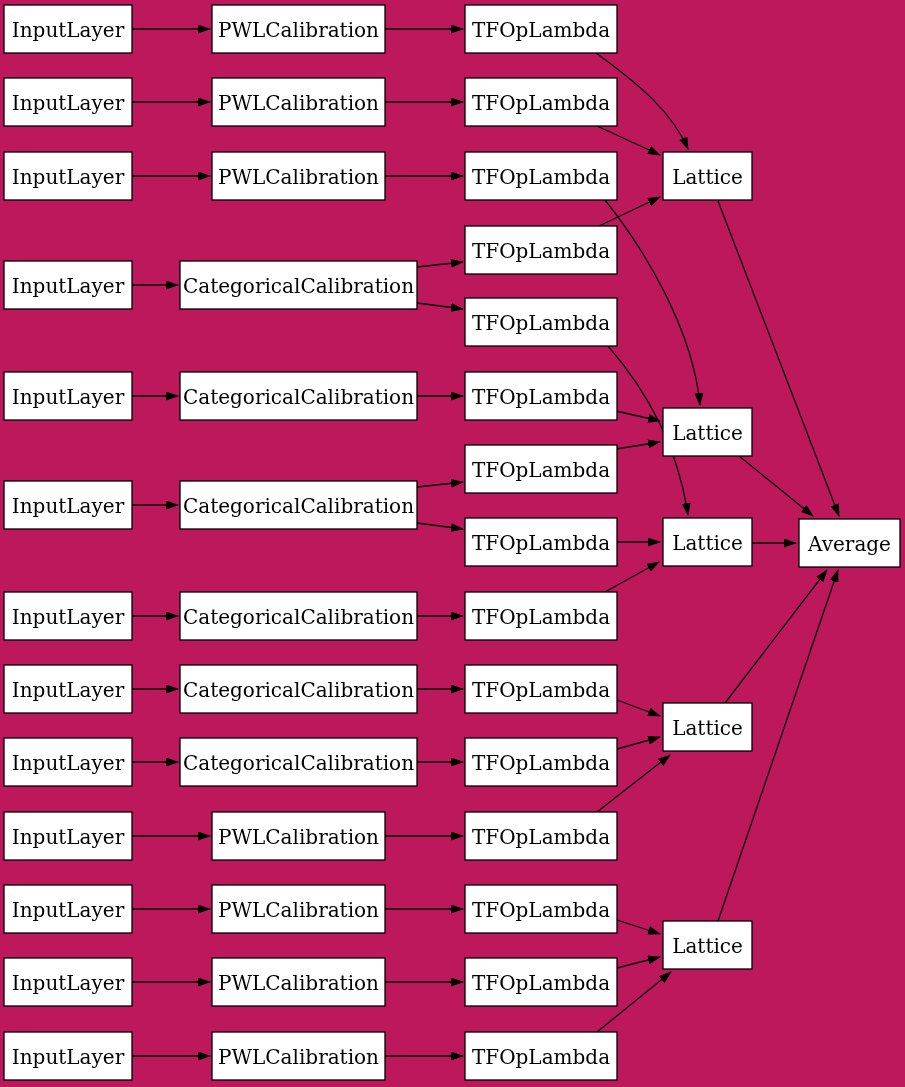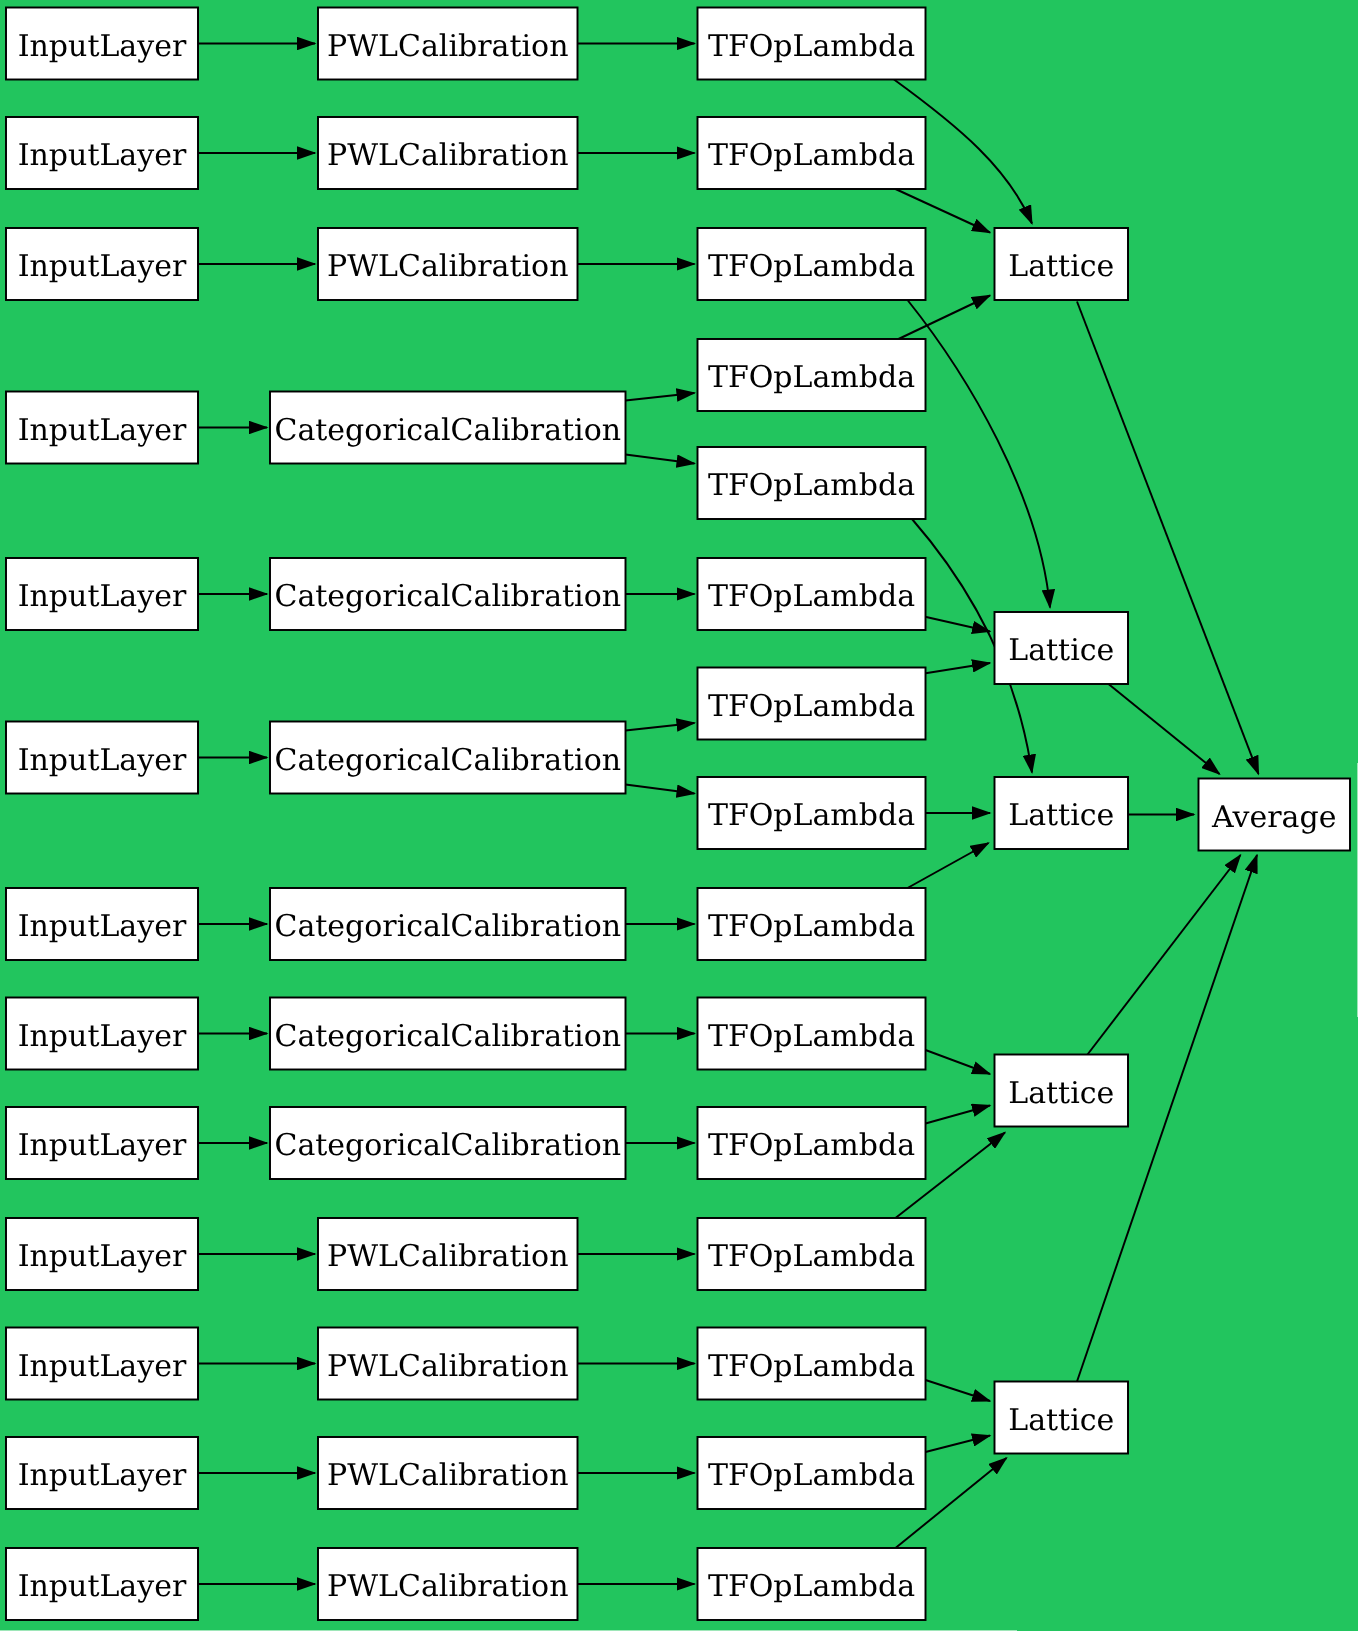--- a/index.html
+++ b/index.html
@@ -11,7 +11,7 @@
     position: relative;
     width: 905px;
     height: 1087px;
-    background: #22c55e;
+    background: #be185d;
     overflow: hidden;
   }
   svg#graph-svg {

